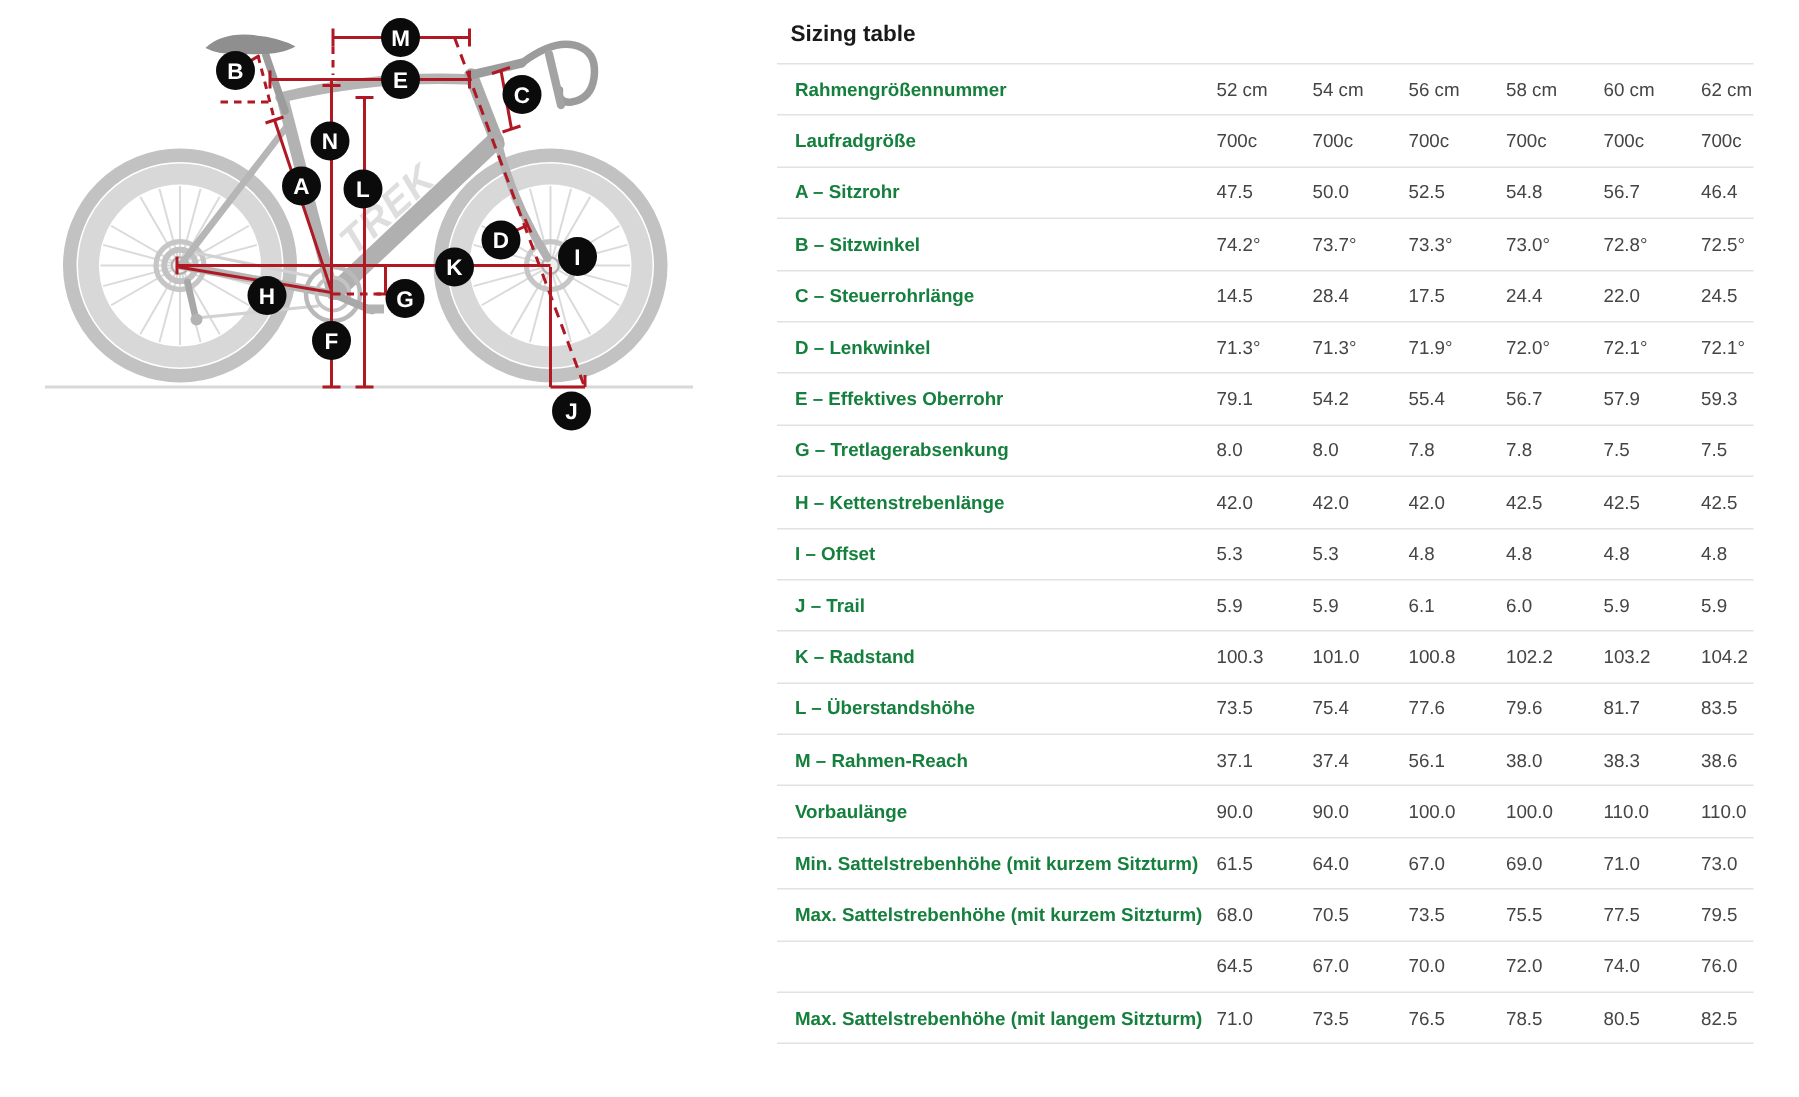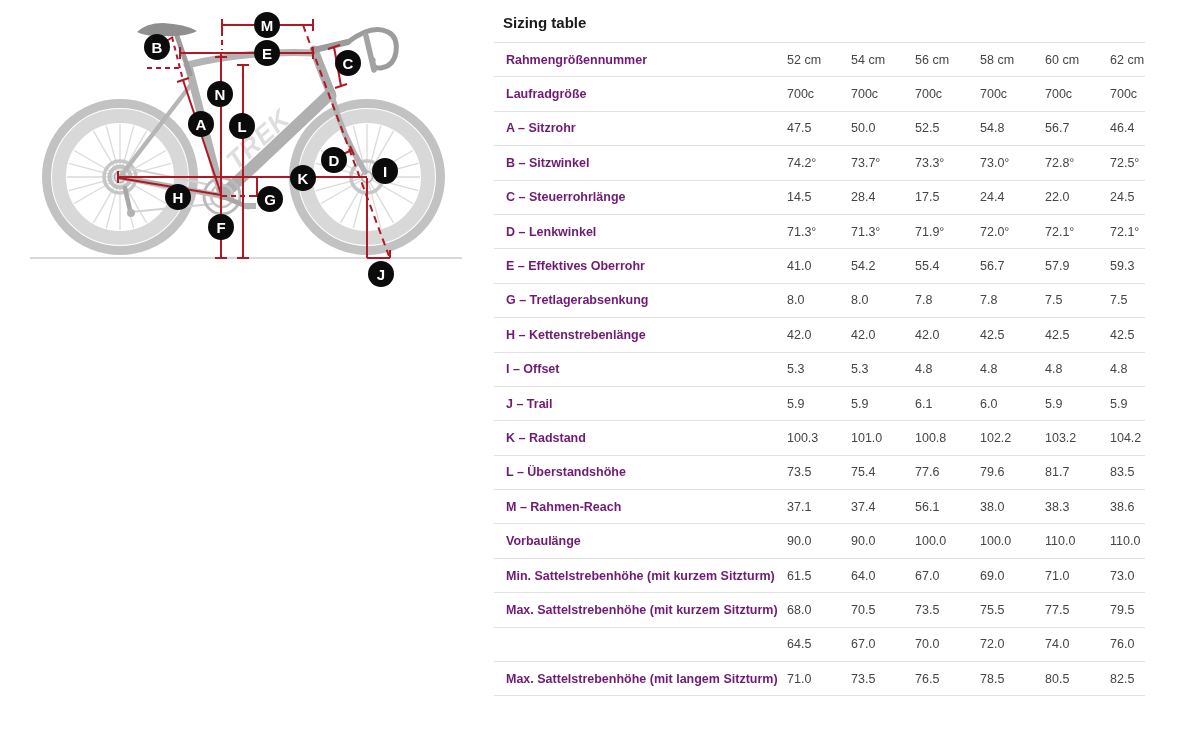--- a/index.html
+++ b/index.html
@@ -11,7 +11,7 @@
   .diagram-panel{position:absolute;left:0;top:0;width:500px;height:300px;}
   .diagram-panel svg{display:block;}
   
-  .table-panel{position:absolute;left:494px;top:0;width:651px;}
+  .table-panel{position:absolute;left:518px;top:0;width:651px;}
   .table-title{
     box-sizing:border-box;height:43px;padding:14px 0 0 9px;
     font-size:15px;font-weight:bold;color:#1a1a1a;

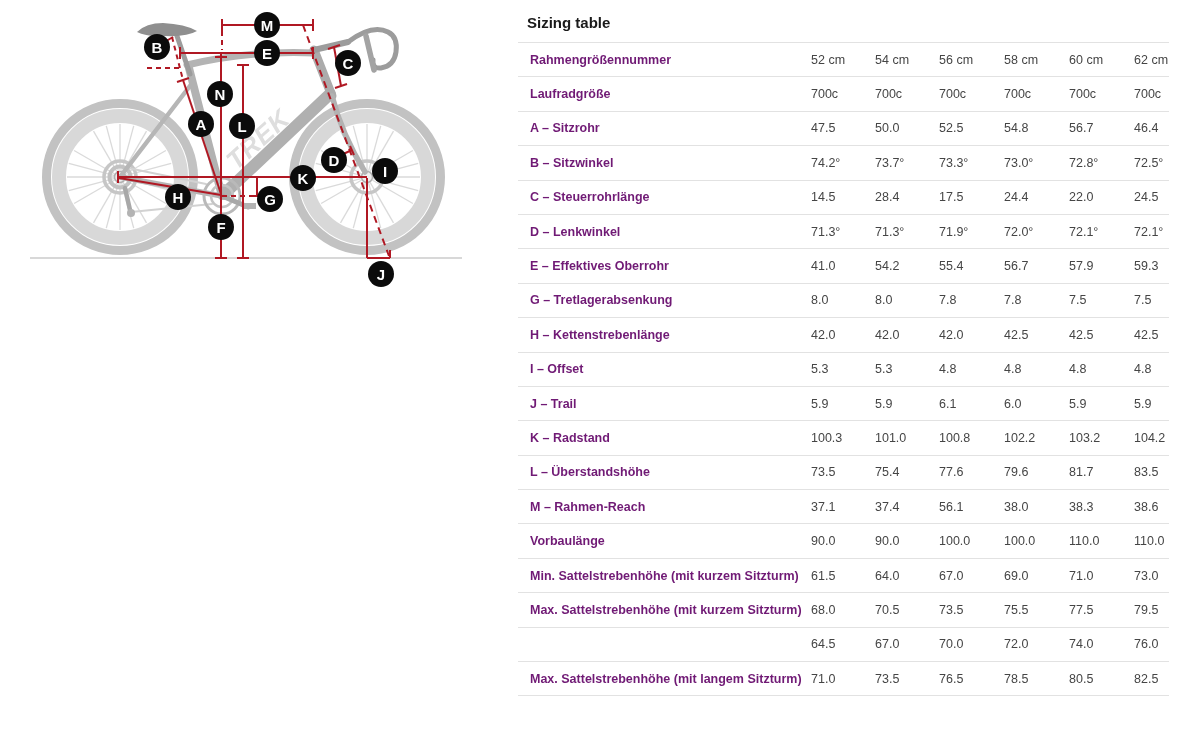--- a/index.html
+++ b/index.html
@@ -23,7 +23,7 @@
   }
   .tlabel{
     position:absolute;left:12px;top:50%;transform:translateY(-50%);
-    font-size:12.5px;font-weight:bold;color:#701a75;white-space:nowrap;
+    font-size:12.5px;font-weight:bold;color:#15803d;white-space:nowrap;
   }
   .tcell{
     position:absolute;top:50%;transform:translateY(-50%);

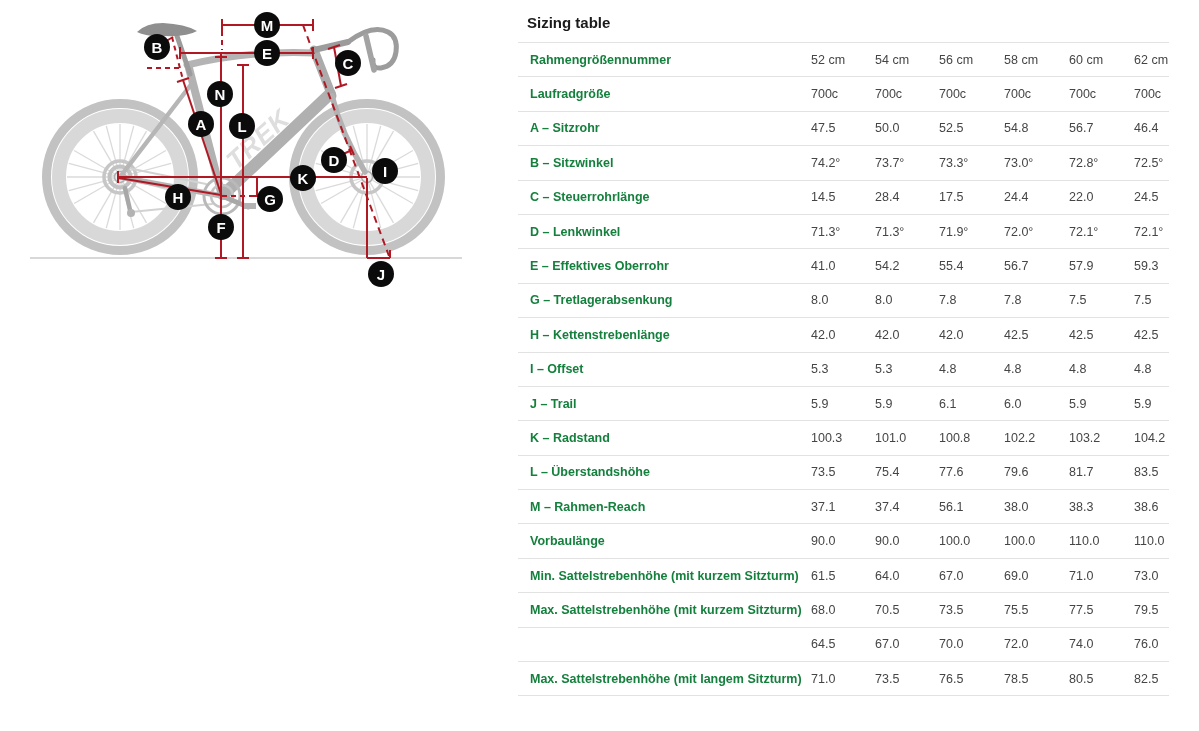--- a/index.html
+++ b/index.html
@@ -272,7 +272,7 @@
       </div>
       <div class="trow">
         <div class="tlabel">E – Effektives Oberrohr</div>
-        <div class="tcell c0">41.0</div>
+        <div class="tcell c0">79.1</div>
         <div class="tcell c1">54.2</div>
         <div class="tcell c2">55.4</div>
         <div class="tcell c3">56.7</div>

